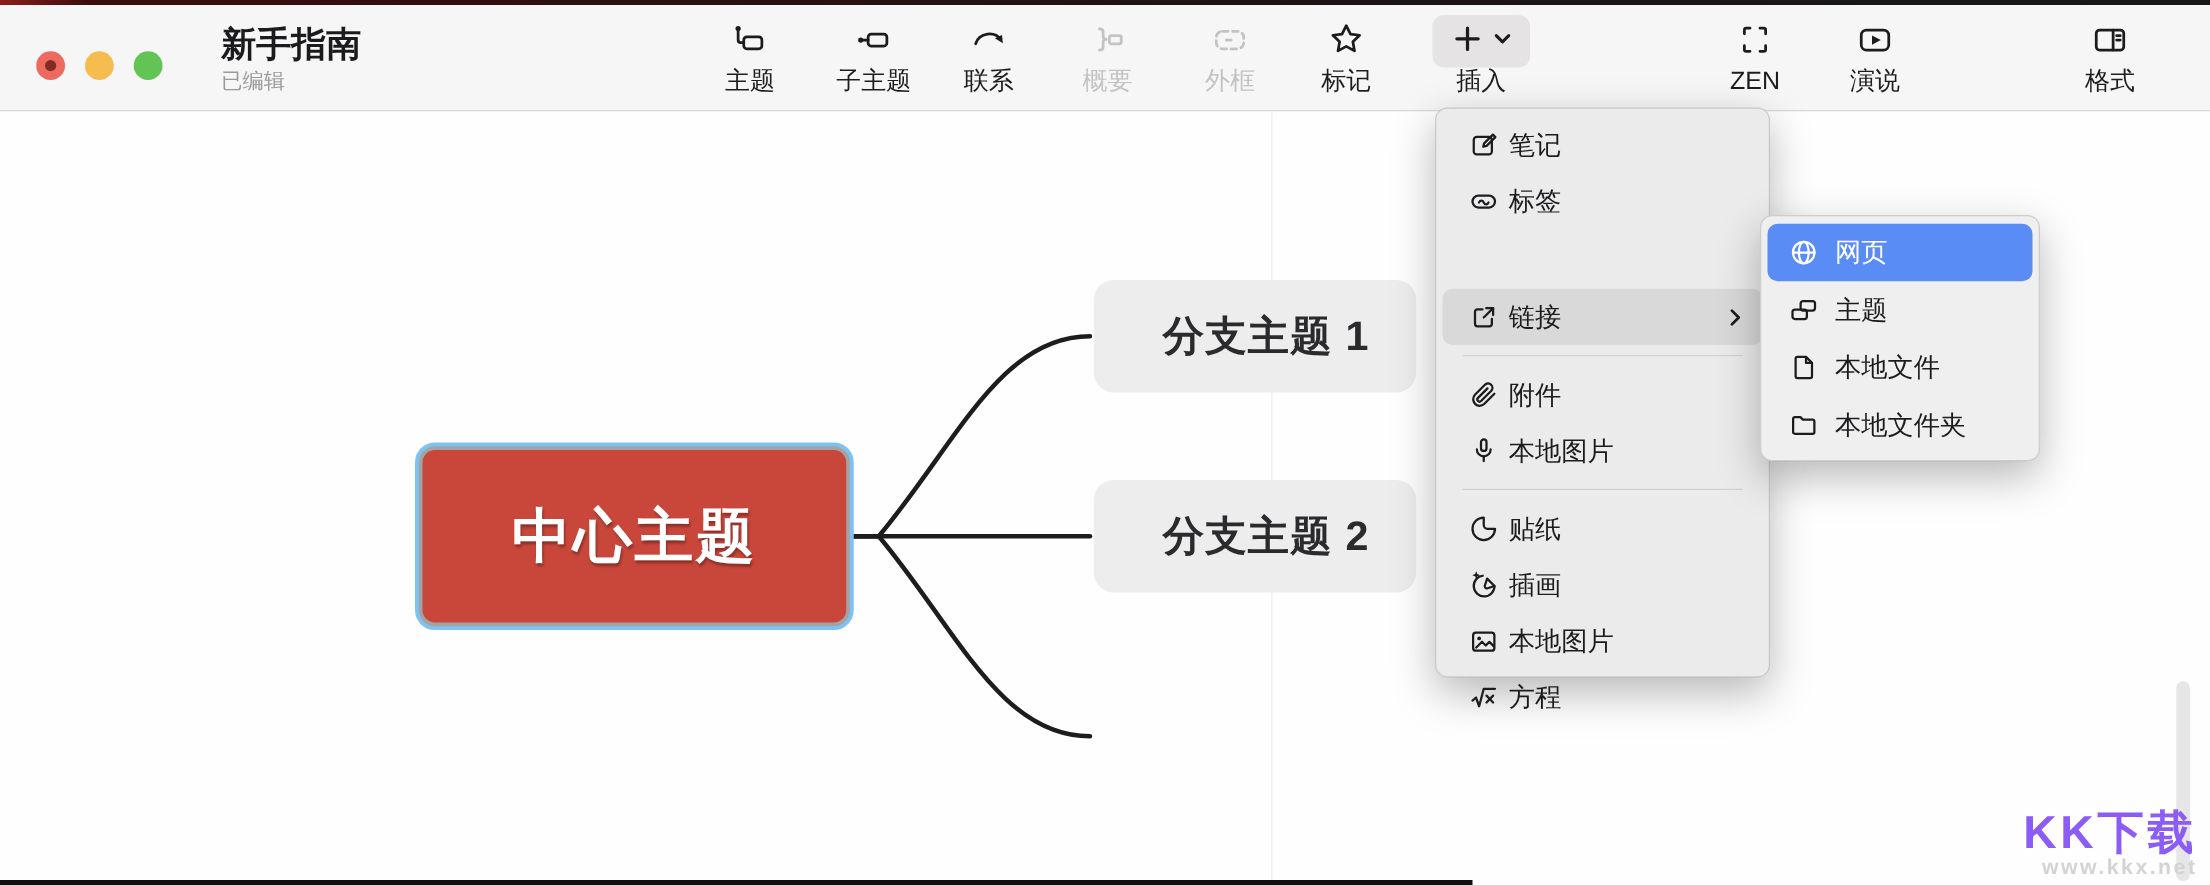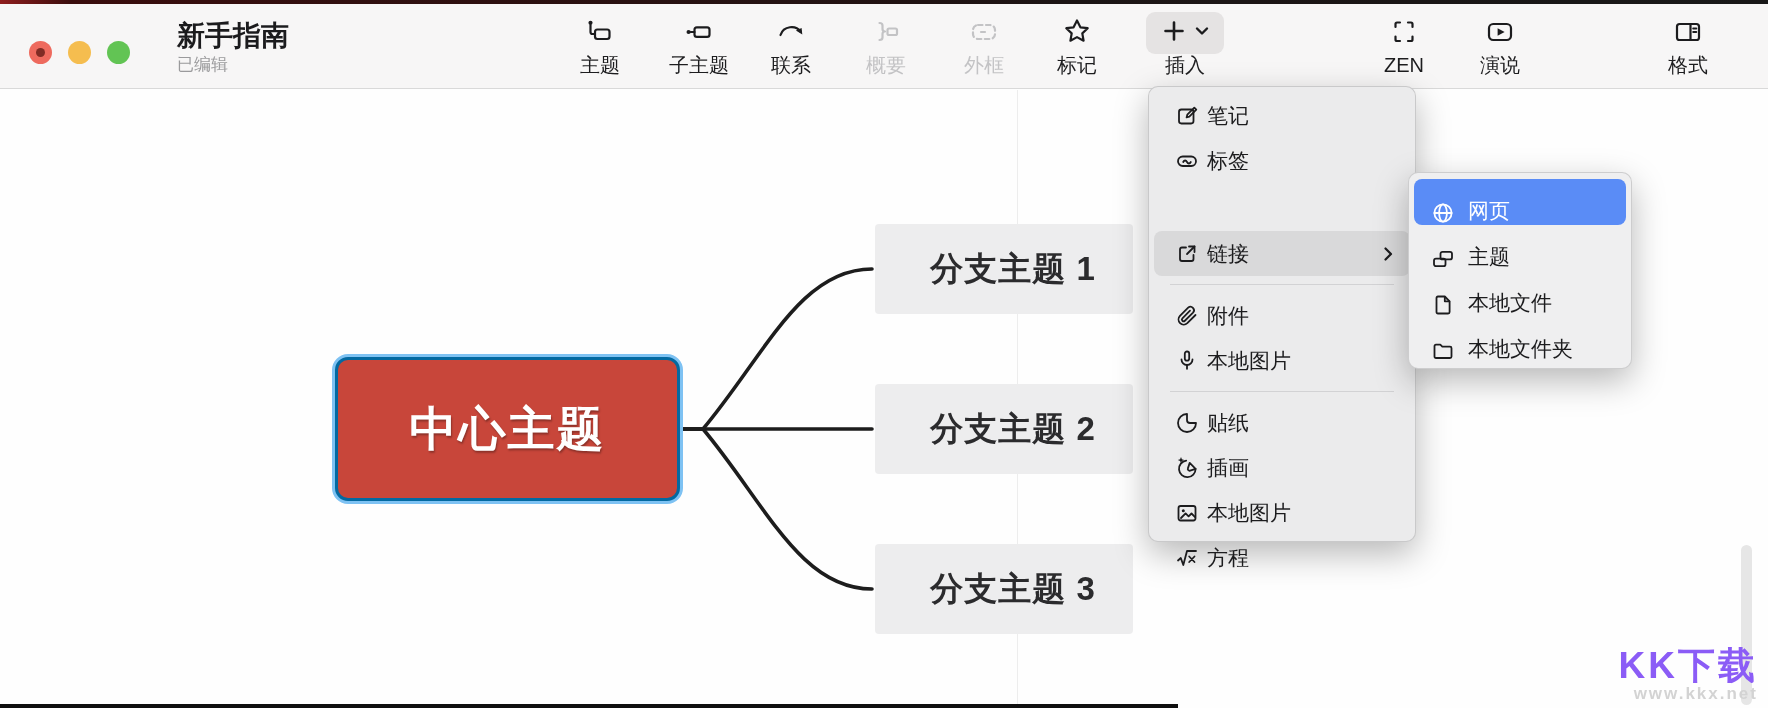--- a/index.html
+++ b/index.html
@@ -61,7 +61,7 @@
   .submenu { position:absolute; left:1408px; top:172px; width:224px; height:197px; z-index:6;
              background:#efeff0; border:1px solid rgba(0,0,0,.14); border-radius:10px;
              box-shadow:0 12px 34px rgba(0,0,0,.28); padding:6px 0; }
-  .srow { height:46px; margin:0 5px; border-radius:8px; display:flex; align-items:flex-end;
+  .srow { height:46px; margin:0 5px; border-radius:8px; display:flex; align-items:center;
           padding:0 10px 0 17px; gap:13px; }
   .srow .mtext { font-size:21px; color:#1c1c1e; }
   .srow.sel { background:#5a8cf6; }

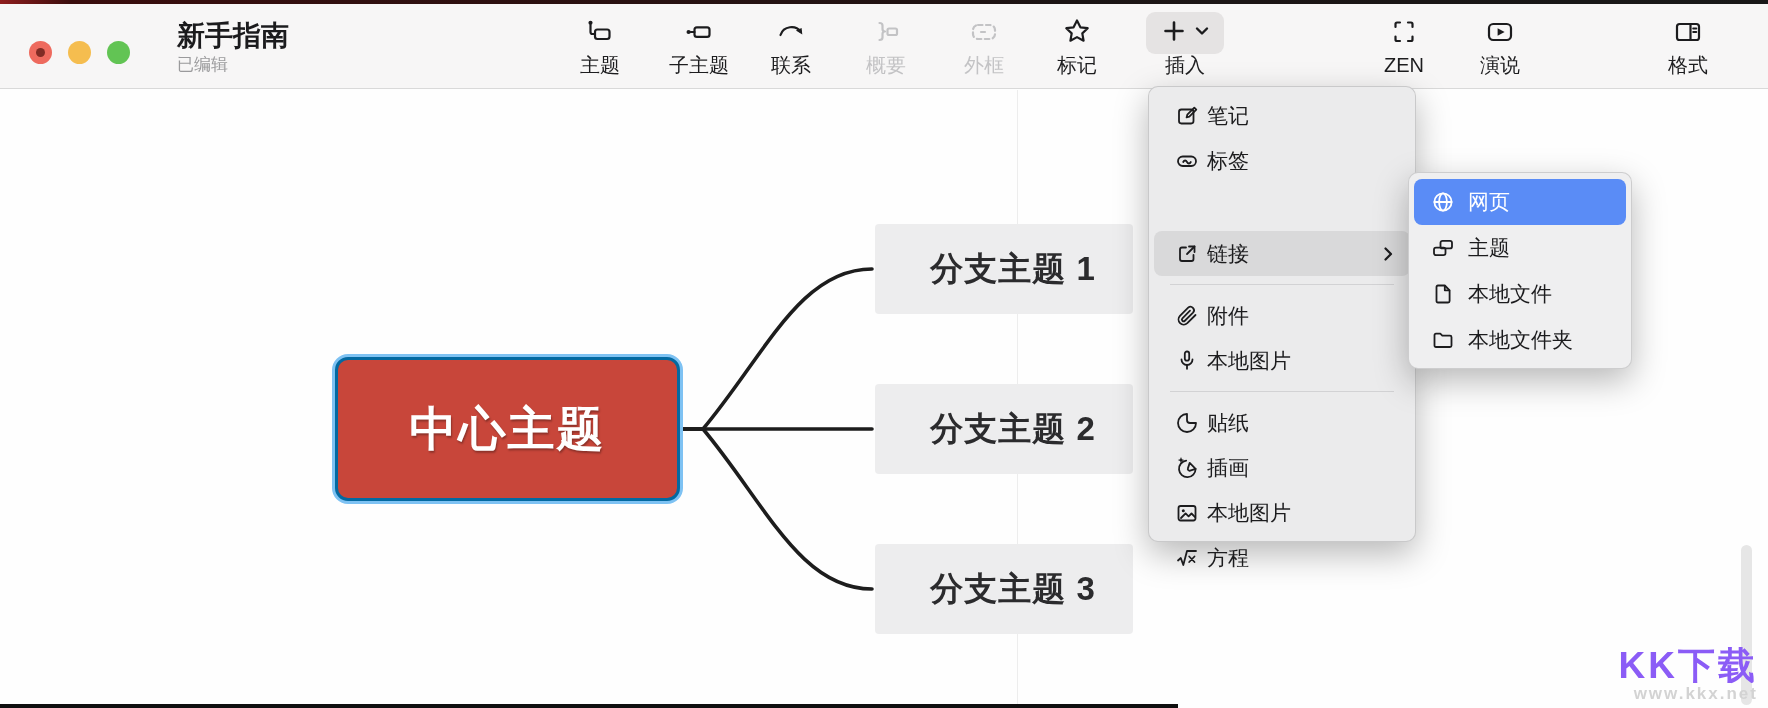--- a/index.html
+++ b/index.html
@@ -43,7 +43,7 @@
   .central-inner span { color:#fff; font-size:47px; font-weight:bold; letter-spacing:2px;
                         text-shadow:1px 2px 2px rgba(0,0,0,.3); }
   .branch { position:absolute; left:875px; width:258px; height:90px; background:#ededee;
-            border-radius:4px; display:flex; align-items:center; justify-content:center;padding-left:18px; }
+            border-radius:16px; display:flex; align-items:center; justify-content:center;padding-left:18px; }
   .branch span { font-size:33px; font-weight:600; color:#2b2b2d; letter-spacing:1px; }
 
   

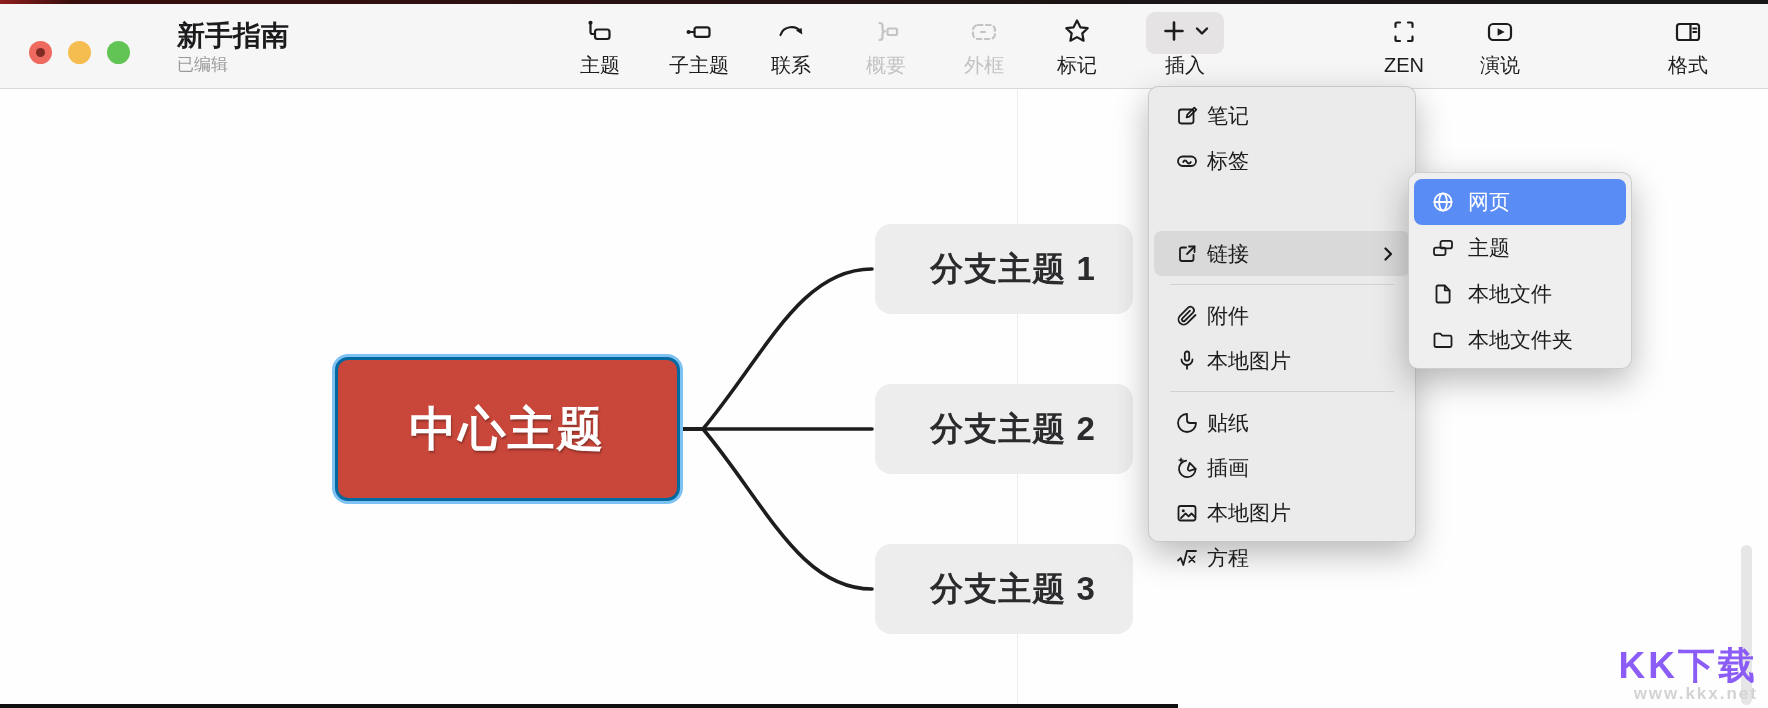--- a/index.html
+++ b/index.html
@@ -37,7 +37,7 @@
   .wires  { position:absolute; left:0; top:0; }
 
   .central { position:absolute; left:332px; top:264px; width:351px; height:150px;
-             border:3px solid #7ec2f3; border-radius:16px; background:#0369a1; padding:3px; }
+             border:3px solid #7ec2f3; border-radius:16px; background:#a3a3a3; padding:3px; }
   .central-inner { width:100%; height:100%; background:#c8463a; border-radius:10px;
                    display:flex; align-items:center; justify-content:center; }
   .central-inner span { color:#fff; font-size:47px; font-weight:bold; letter-spacing:2px;

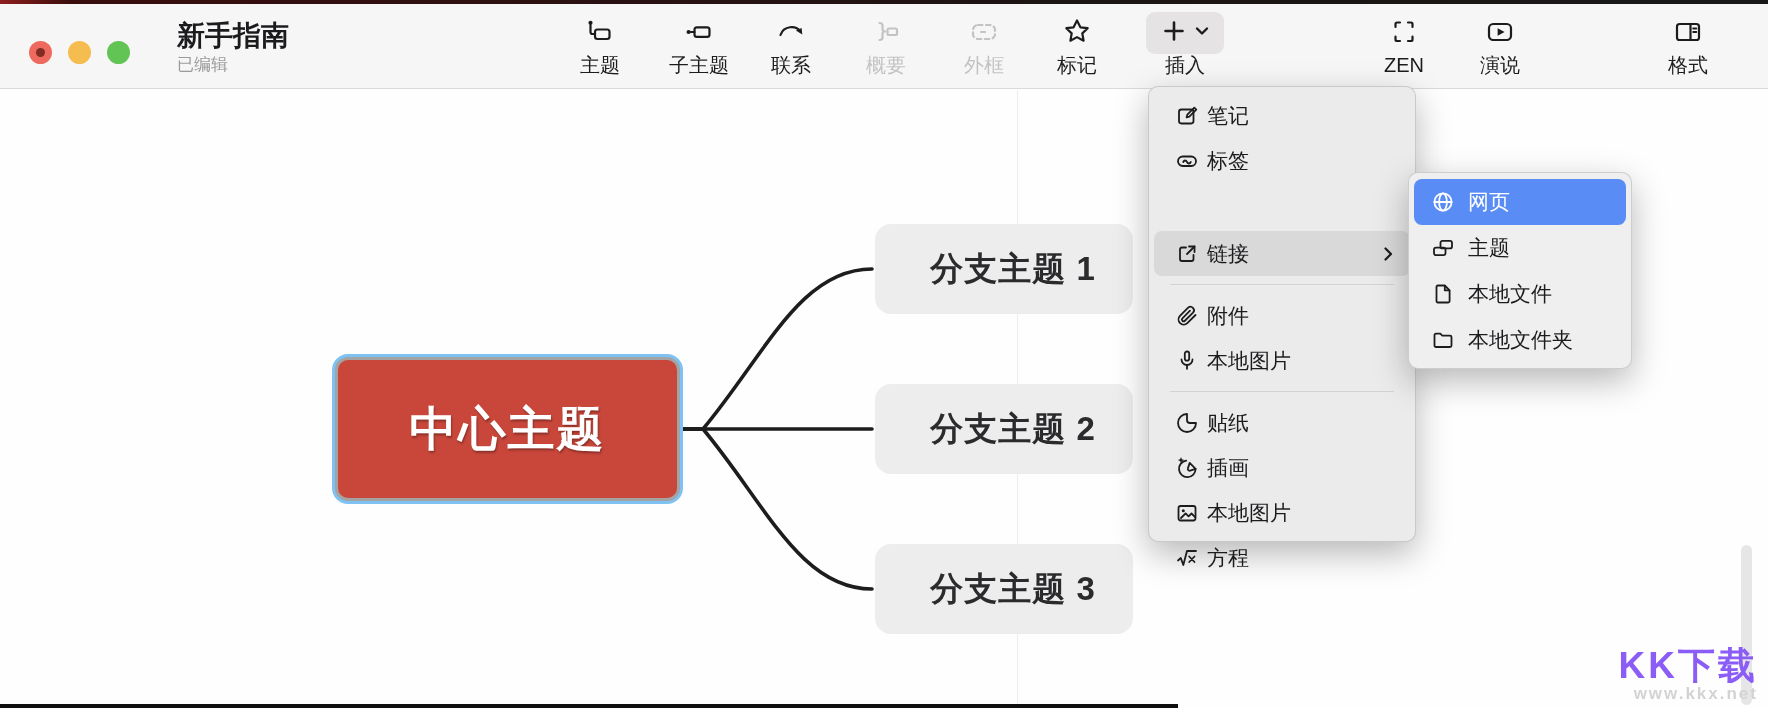--- a/index.html
+++ b/index.html
@@ -223,9 +223,6 @@
   <div class="branch" style="top:294px">
     <span>分支主题 2</span>
   </div>
-  <div class="branch" style="top:454px">
-    <span>分支主题 3</span>
-  </div>
 </div>
 
 <div class="menu">

